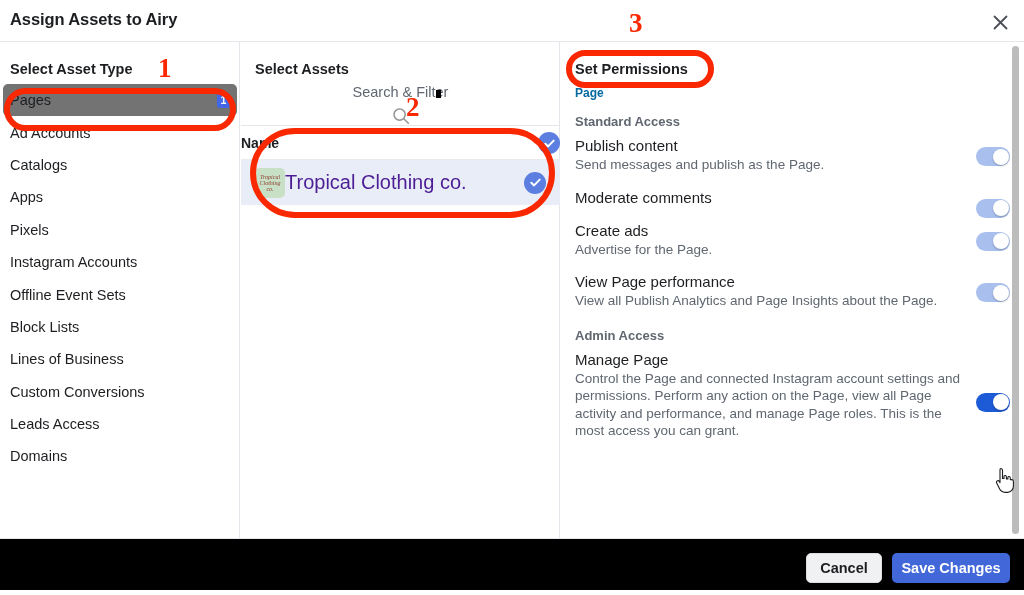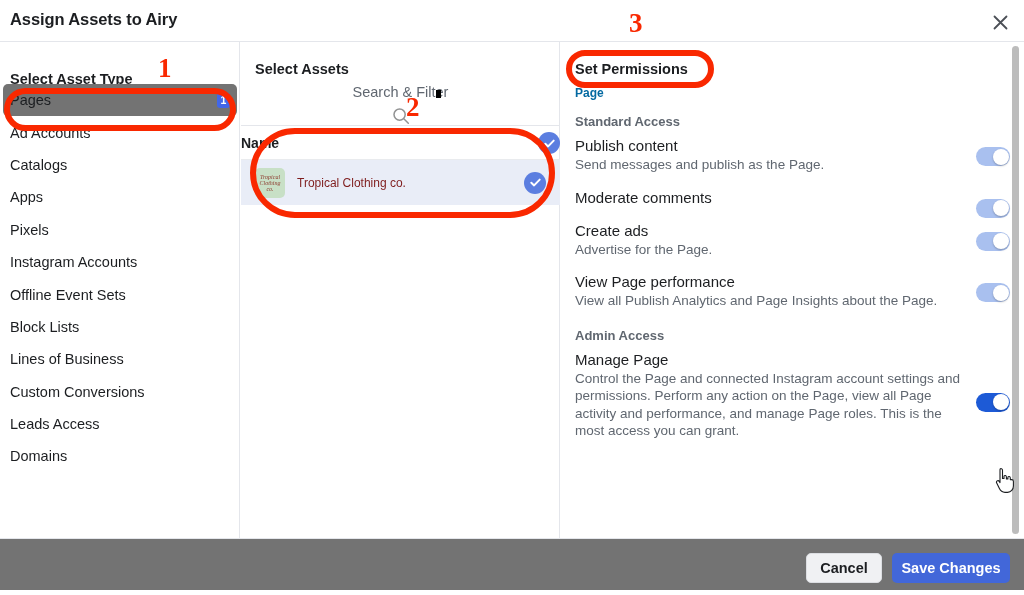--- a/index.html
+++ b/index.html
@@ -63,7 +63,7 @@
   }
 
   
-  .left-heading { position: absolute; left: 10px; top: 29px; }
+  .left-heading { position: absolute; left: 10px; top: 19px; }
   .asset-list { position: absolute; left: 0; top: 42px; width: 240px; }
   .asset-item {
     position: relative;

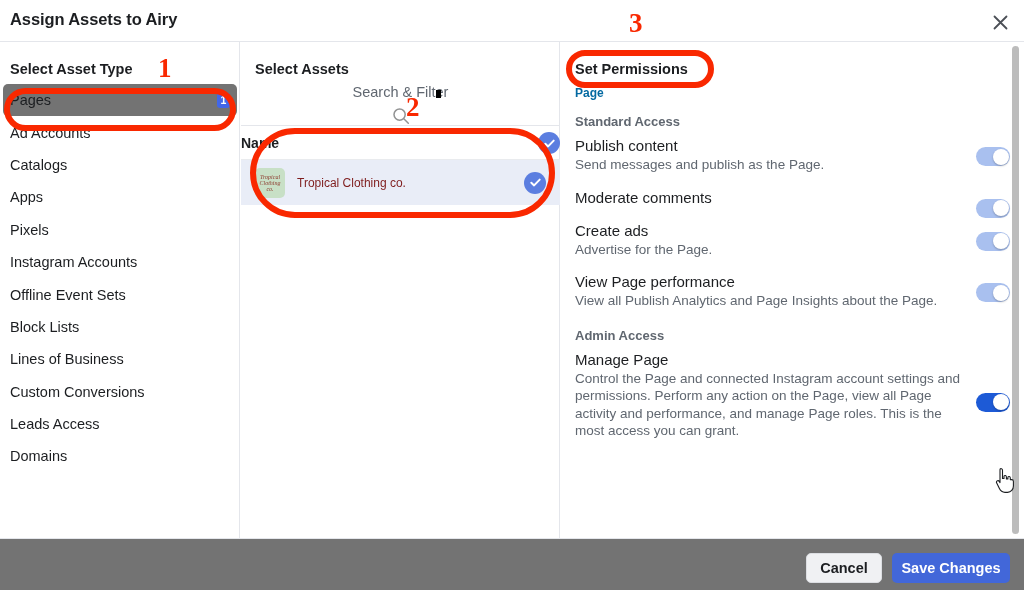--- a/index.html
+++ b/index.html
@@ -154,8 +154,7 @@
   }
   .asset-row-name {
     flex: 1 1 auto;
-    margin-left: 12px;
-    font-size: 12px; color: #7f1d1d;
+    font-size: 20px; color: #4c1d95;
   }
   .check-circle {
     width: 22px; height: 22px; flex: 0 0 auto;

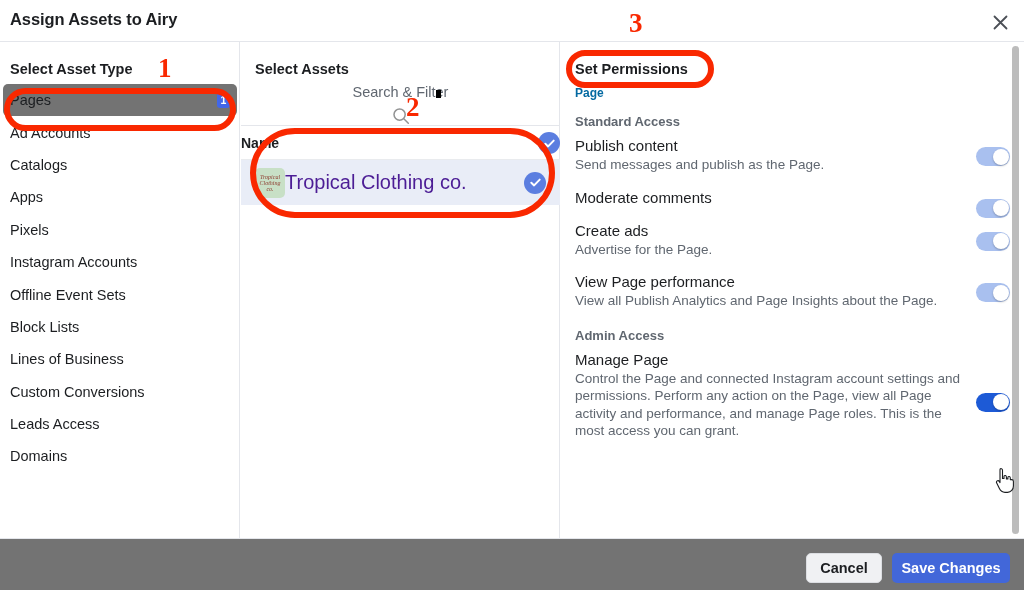--- a/index.html
+++ b/index.html
@@ -215,7 +215,7 @@
   .footer {
     position: absolute; left: 0; top: 538px;
     width: 1024px; height: 52px;
-    background: #737373;
+    background: #000000;
     border-top: 1px solid #e4e6eb;
   }
   .btn {

